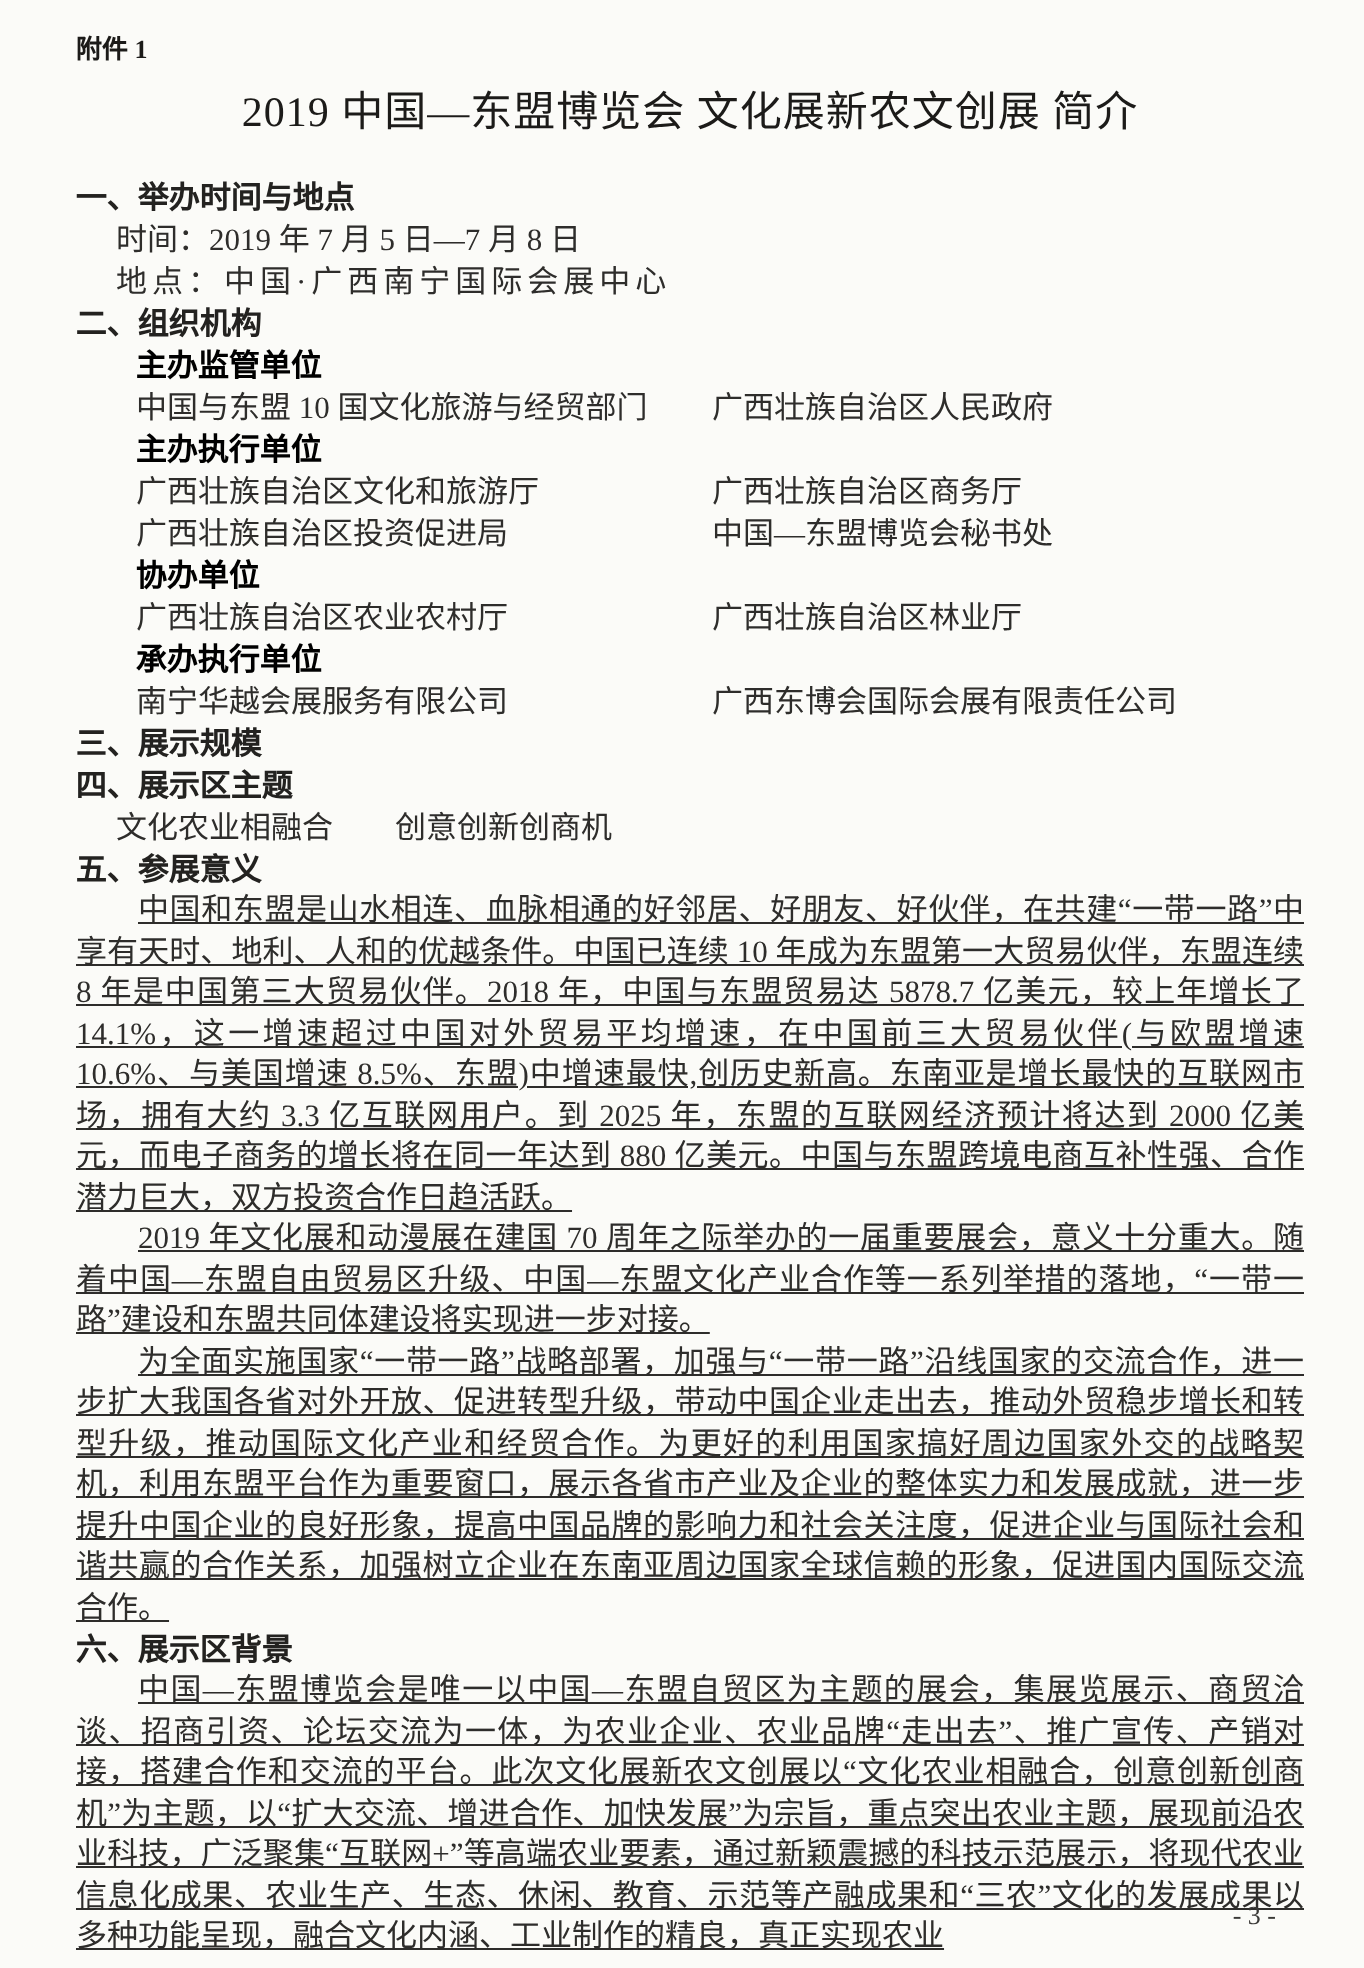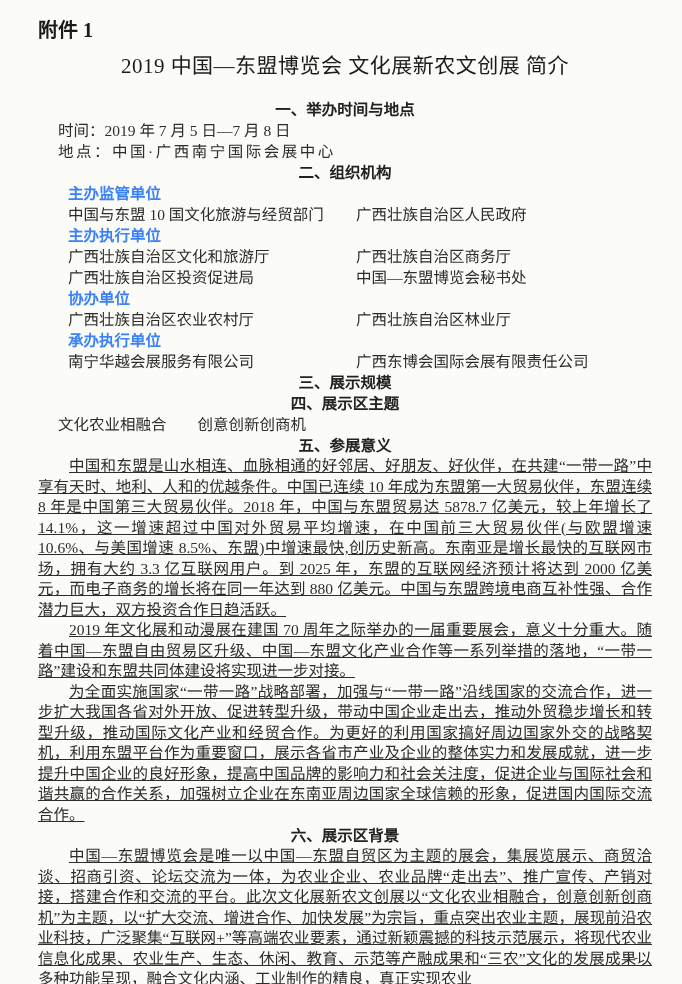--- a/index.html
+++ b/index.html
@@ -21,7 +21,7 @@
   }
   .attachment {
     font-weight: bold;
-    font-size: 20px;
+    font-size: 13px;
     color: #1c1b19;
     margin: 2px 0 4px 0;
   }

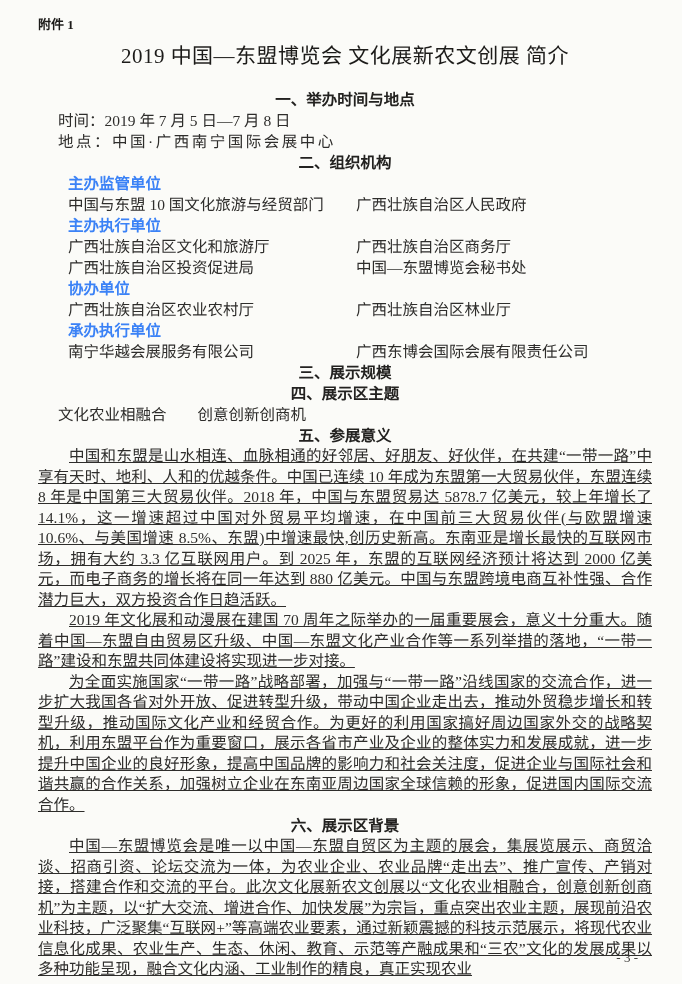--- a/index.html
+++ b/index.html
@@ -37,7 +37,6 @@
     font-weight: bold;
     color: #232220;
     line-height: 21px;
-    text-align: center;
   }
   .detail-line {
     margin-left: 20px;

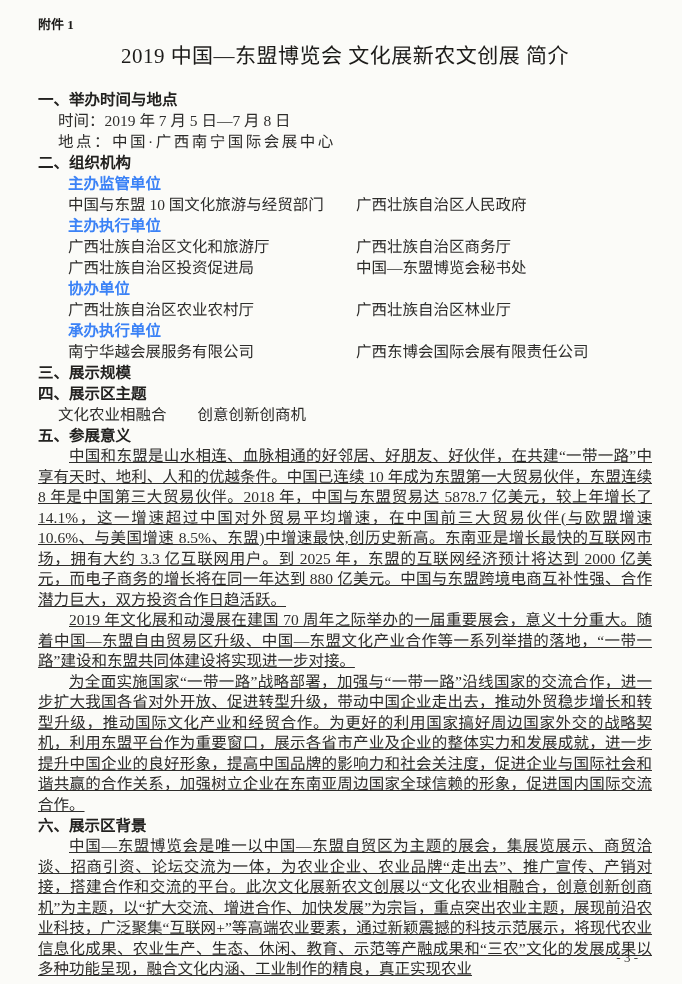--- a/index.html
+++ b/index.html
@@ -47,7 +47,7 @@
   }
   .group-label {
     font-weight: bold;
-    color: #3b82f6;
+    color: #000000;
     margin-left: 30px;
     line-height: 21px;
   }

